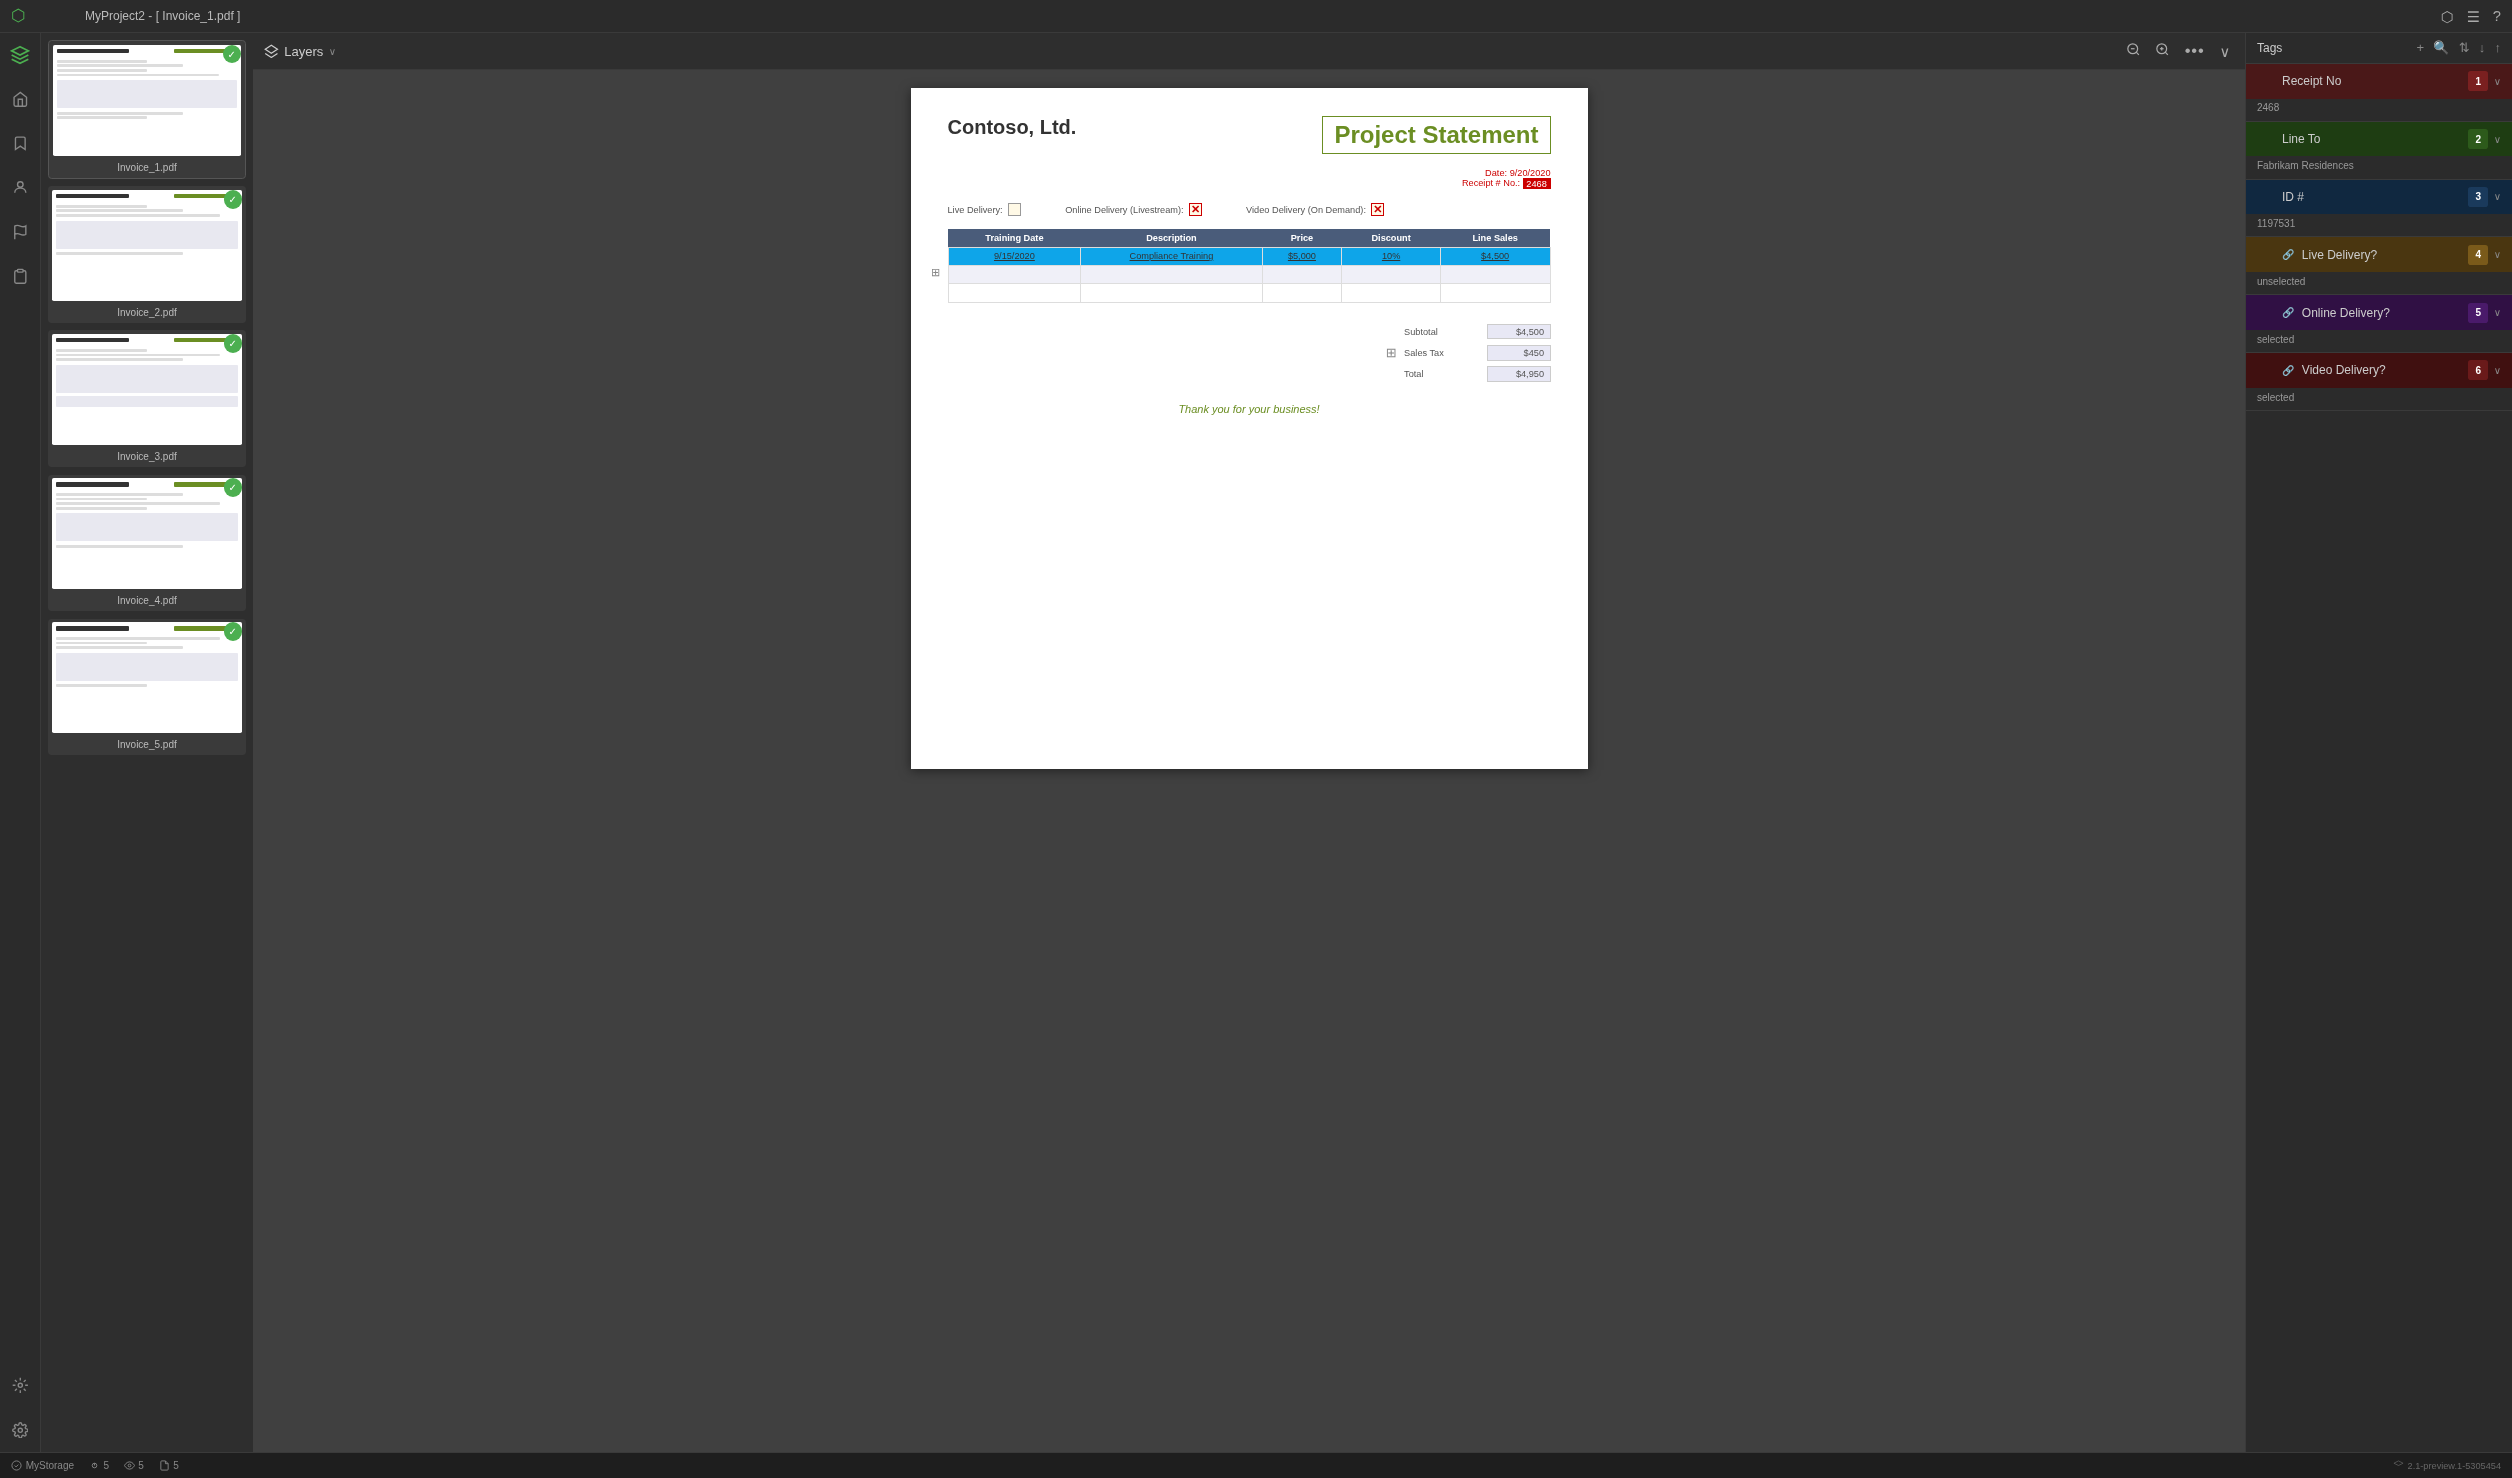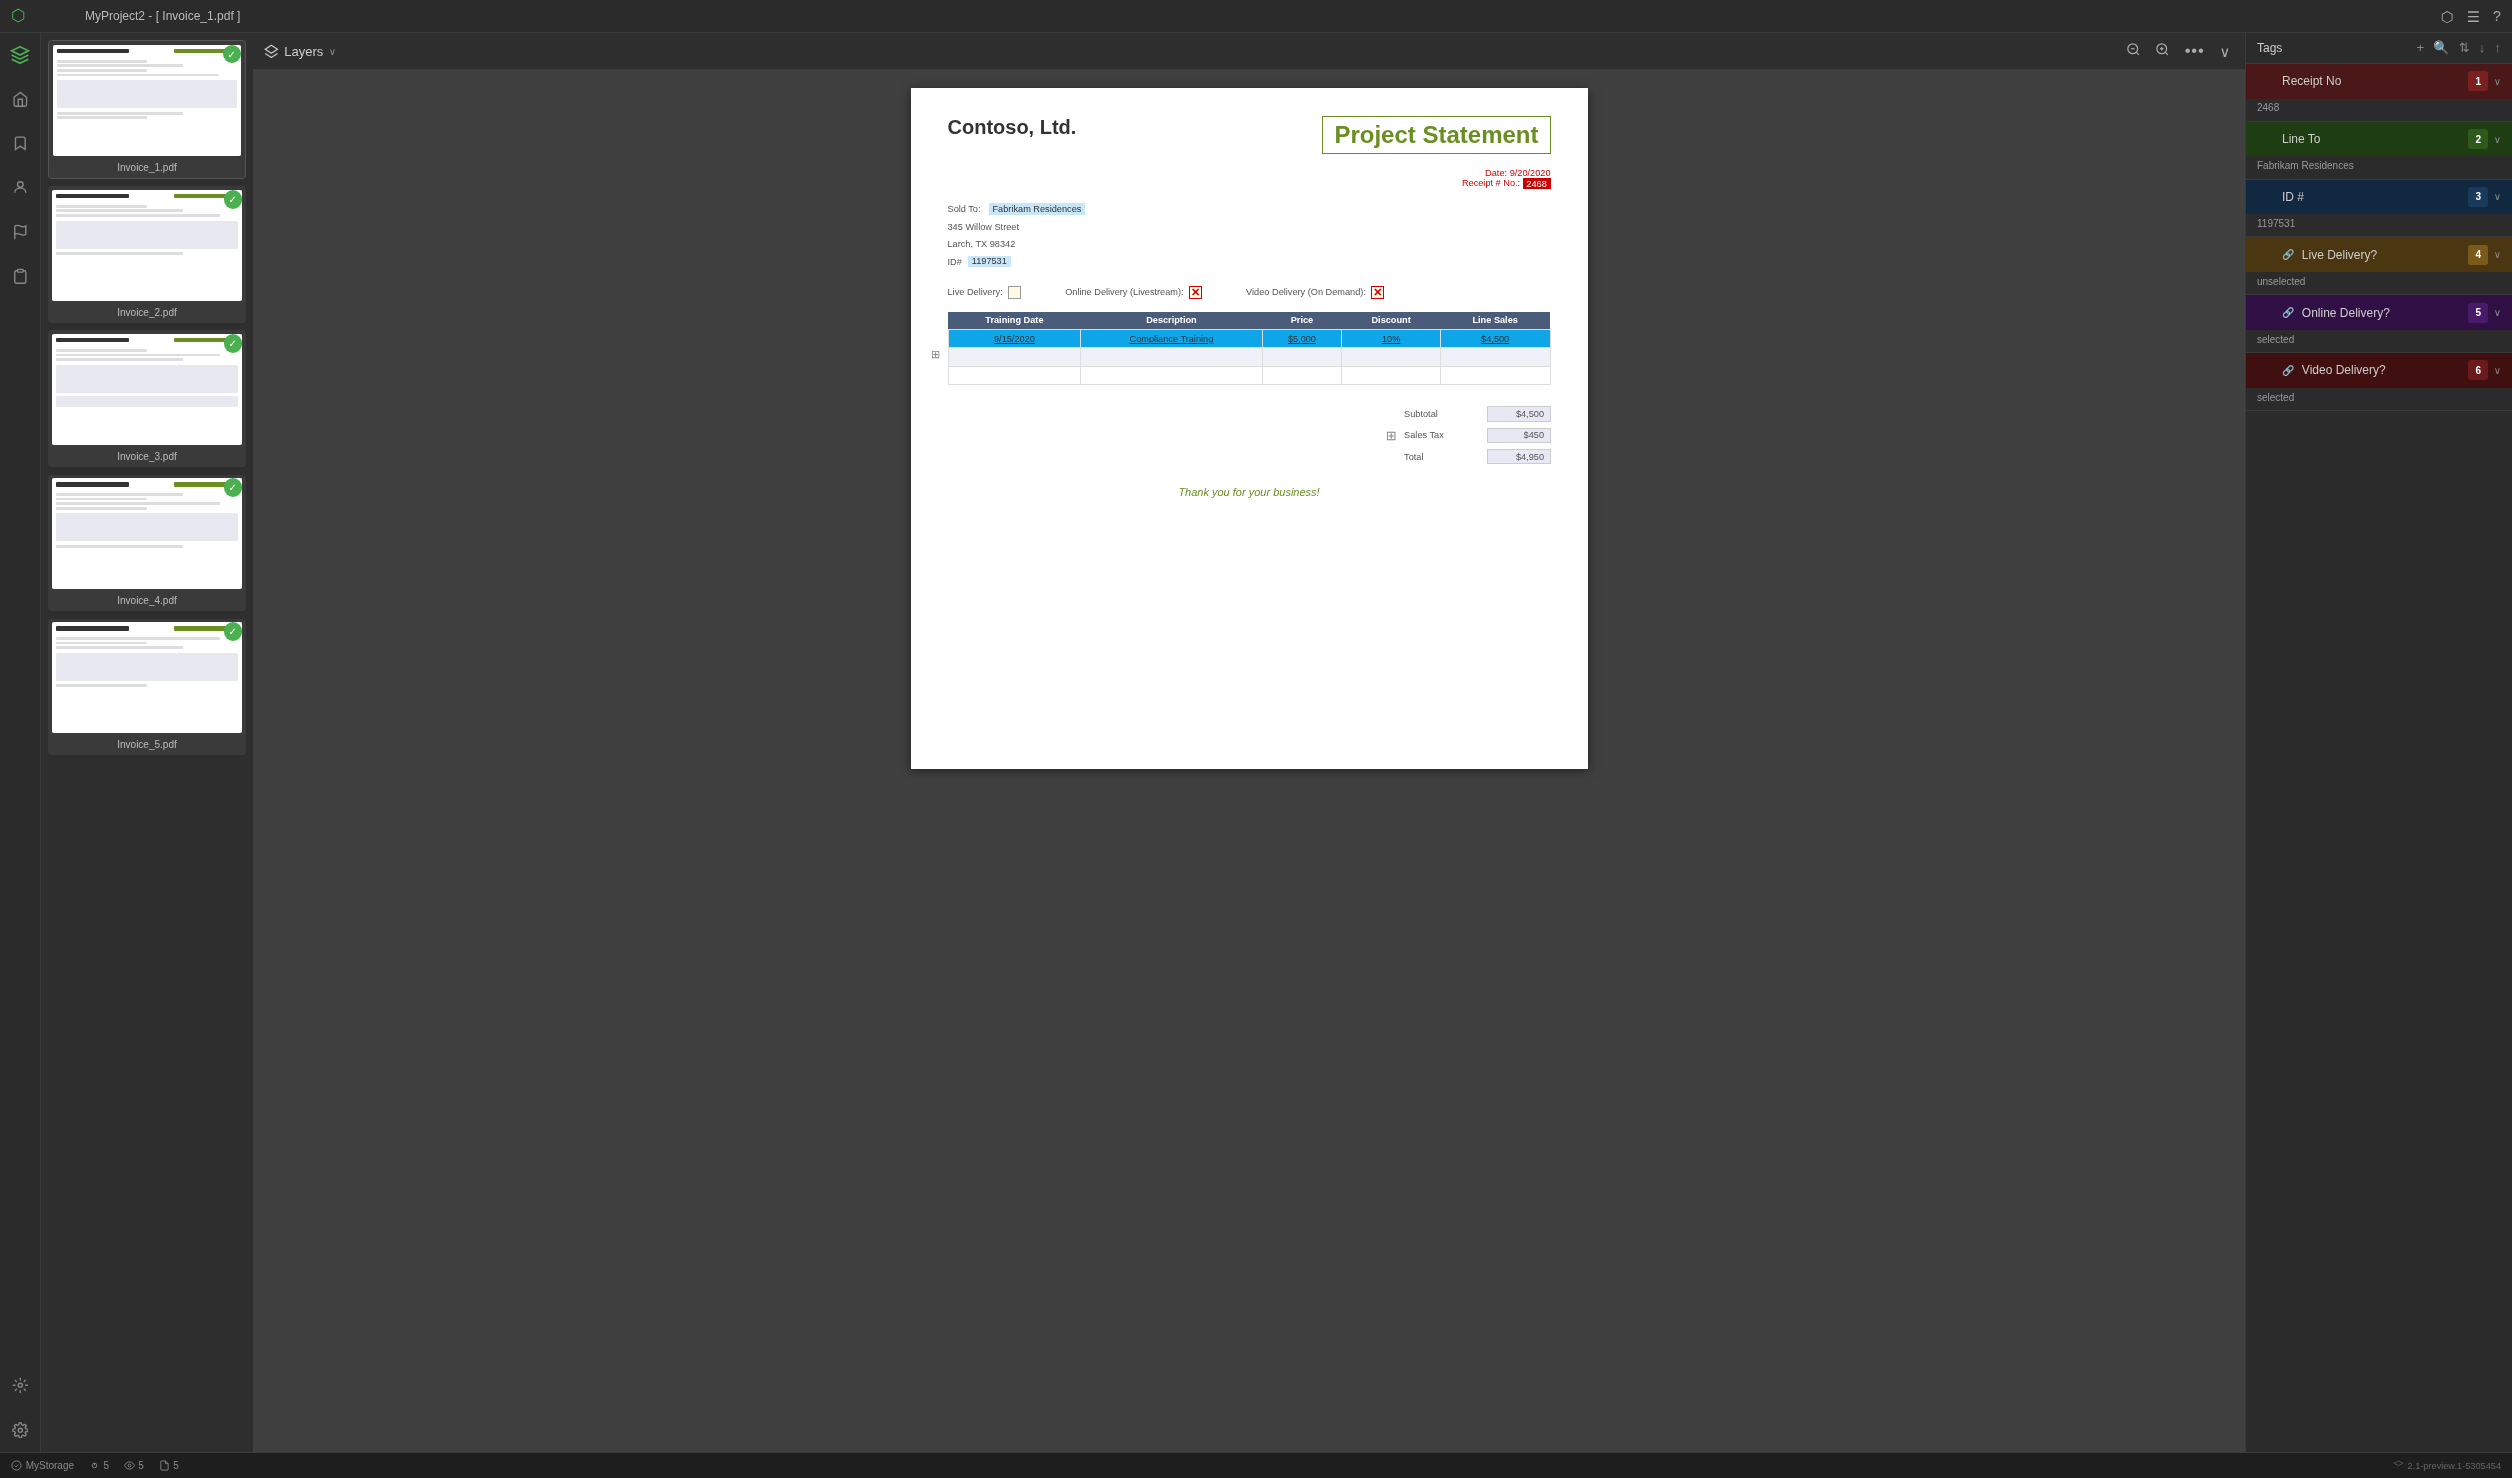--- a/index.html
+++ b/index.html
@@ -595,18 +595,6 @@
           <span style="background:#c00;color:white;padding:0.9px 3.7px;">2468</span>
         </div>
 
-        <div class="sold-to-section">
-          <div>
-            <span class="sold-to-label">Sold To:</span>
-            <span class="sold-to-value" style="margin-left:5.5px;">Fabrikam Residences</span>
-            <div class="sold-to-address" style="margin-top:5.5px;">345 Willow Street</div>
-            <div class="sold-to-address">Larch, TX 98342</div>
-            <div class="id-line">
-              <span>ID#</span>
-              <span class="id-value" style="margin-left:3.7px;">1197531</span>
-            </div>
-          </div>
-        </div>
 
         <div class="delivery-section">
           <div class="delivery-item">

